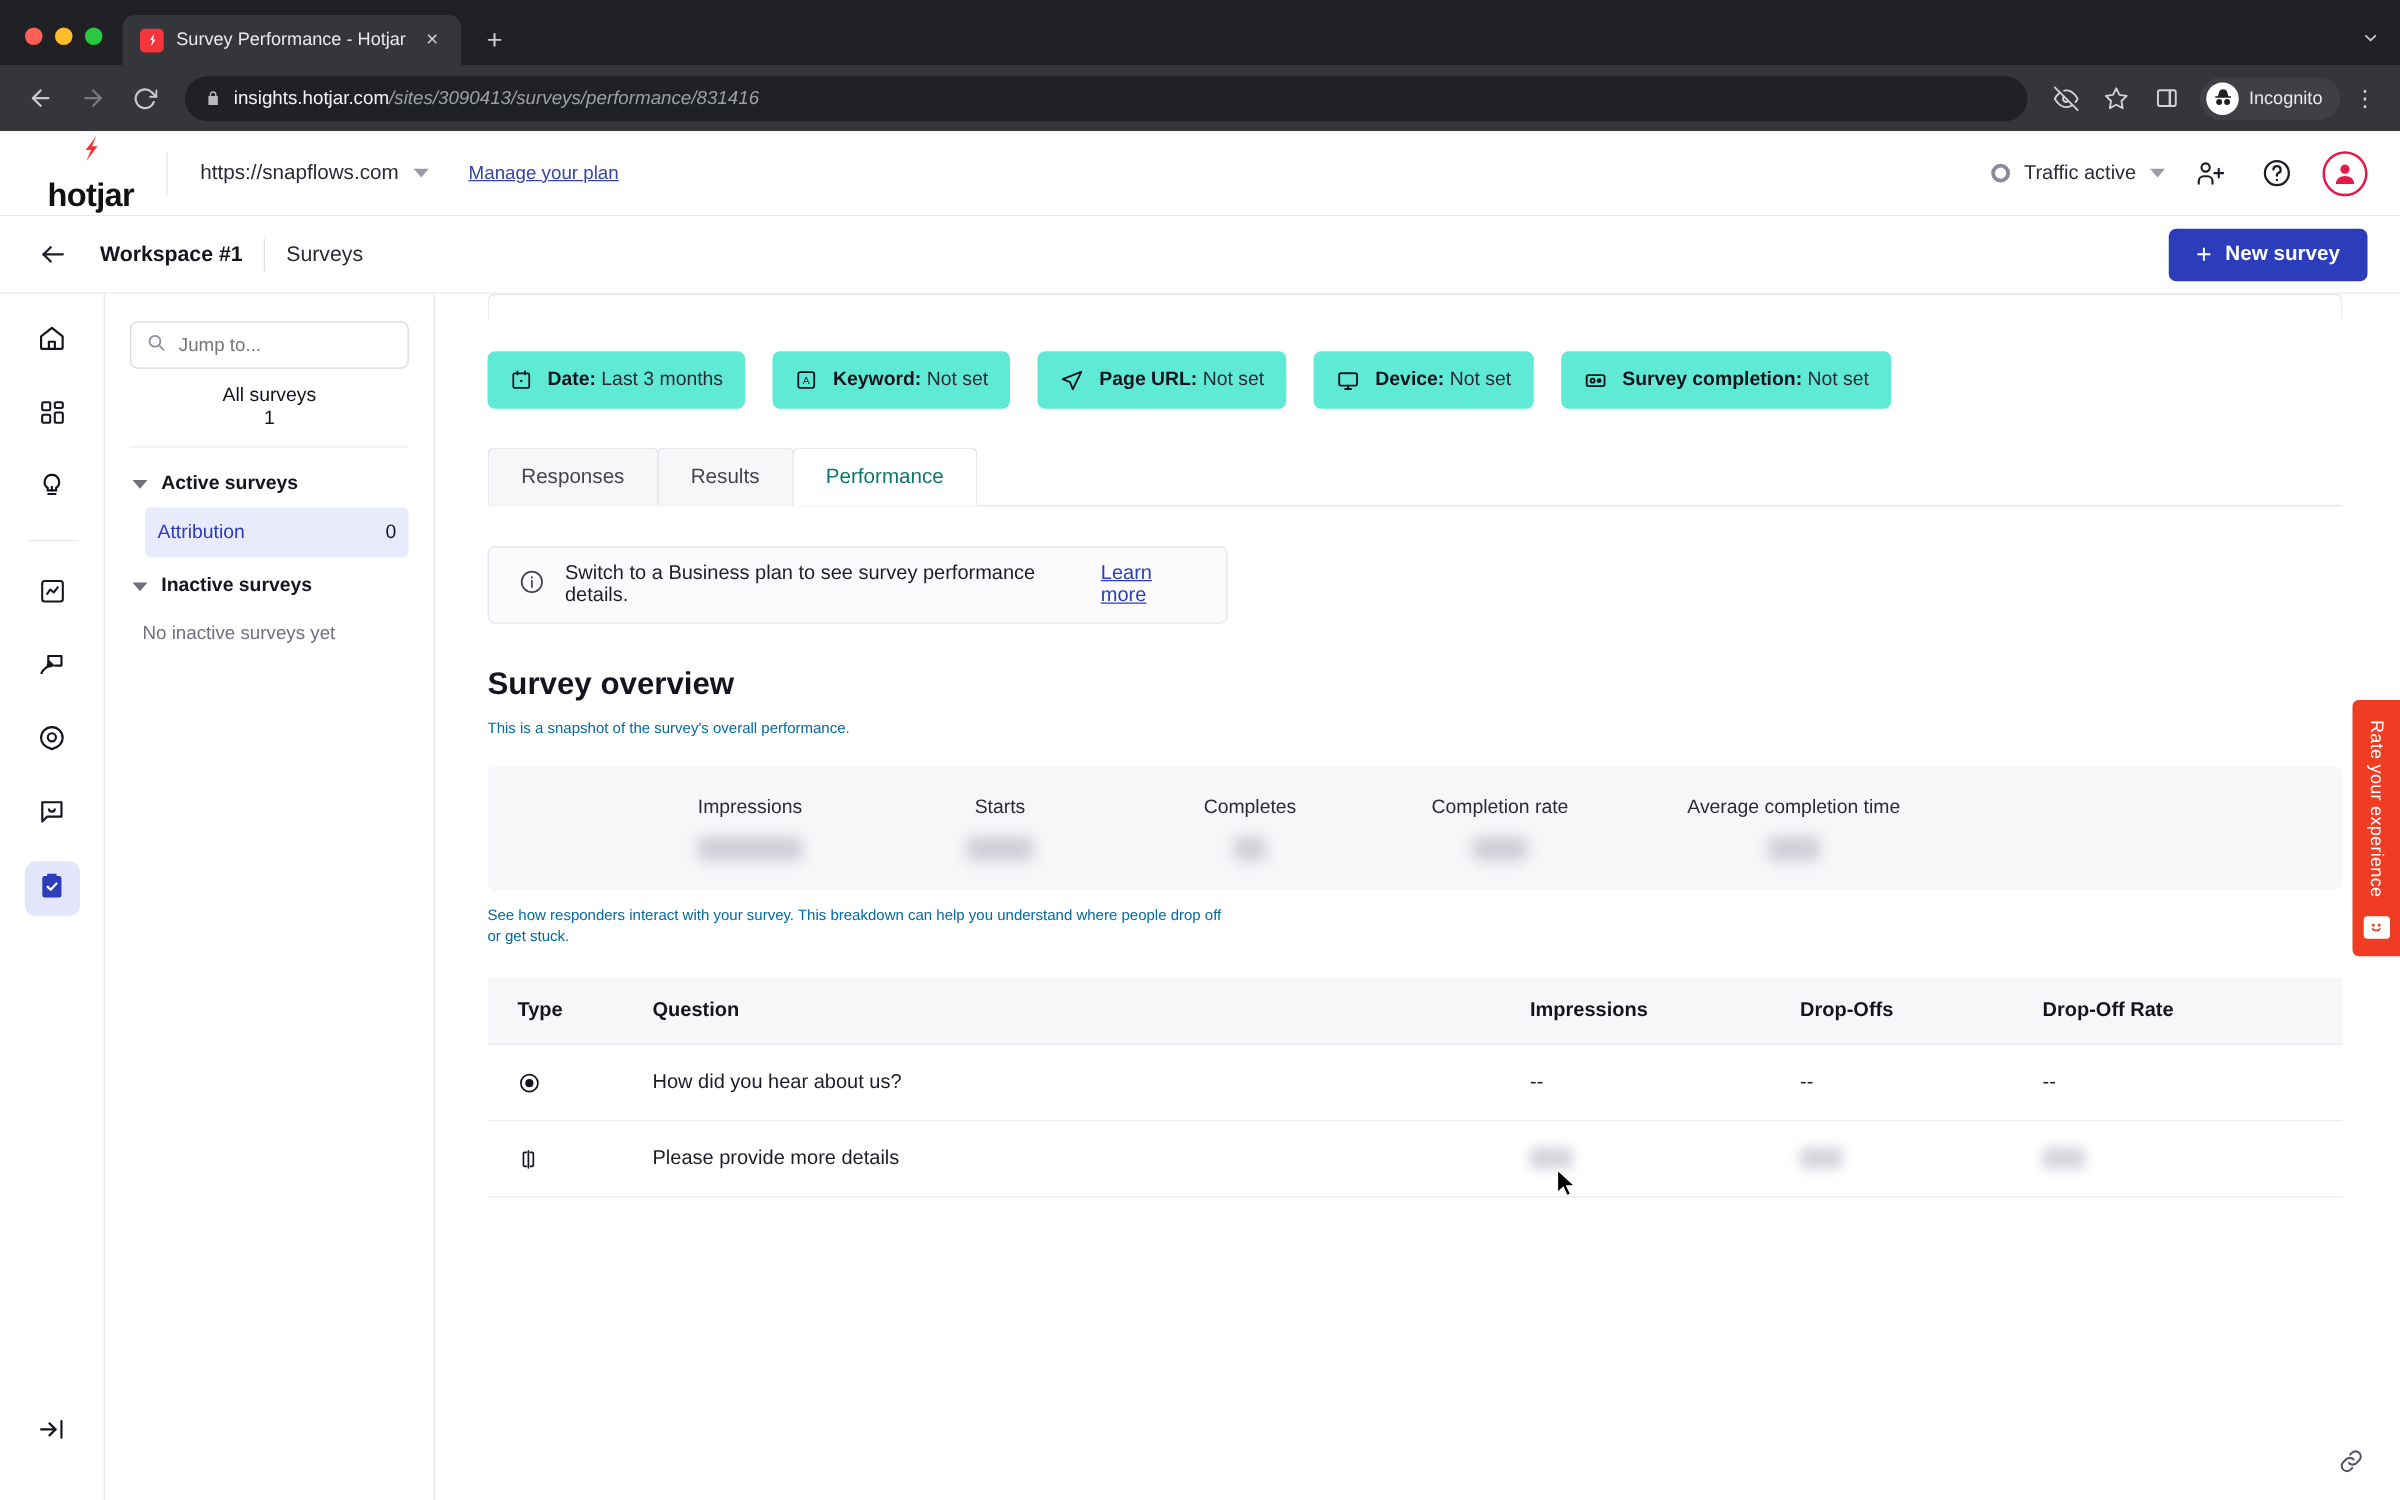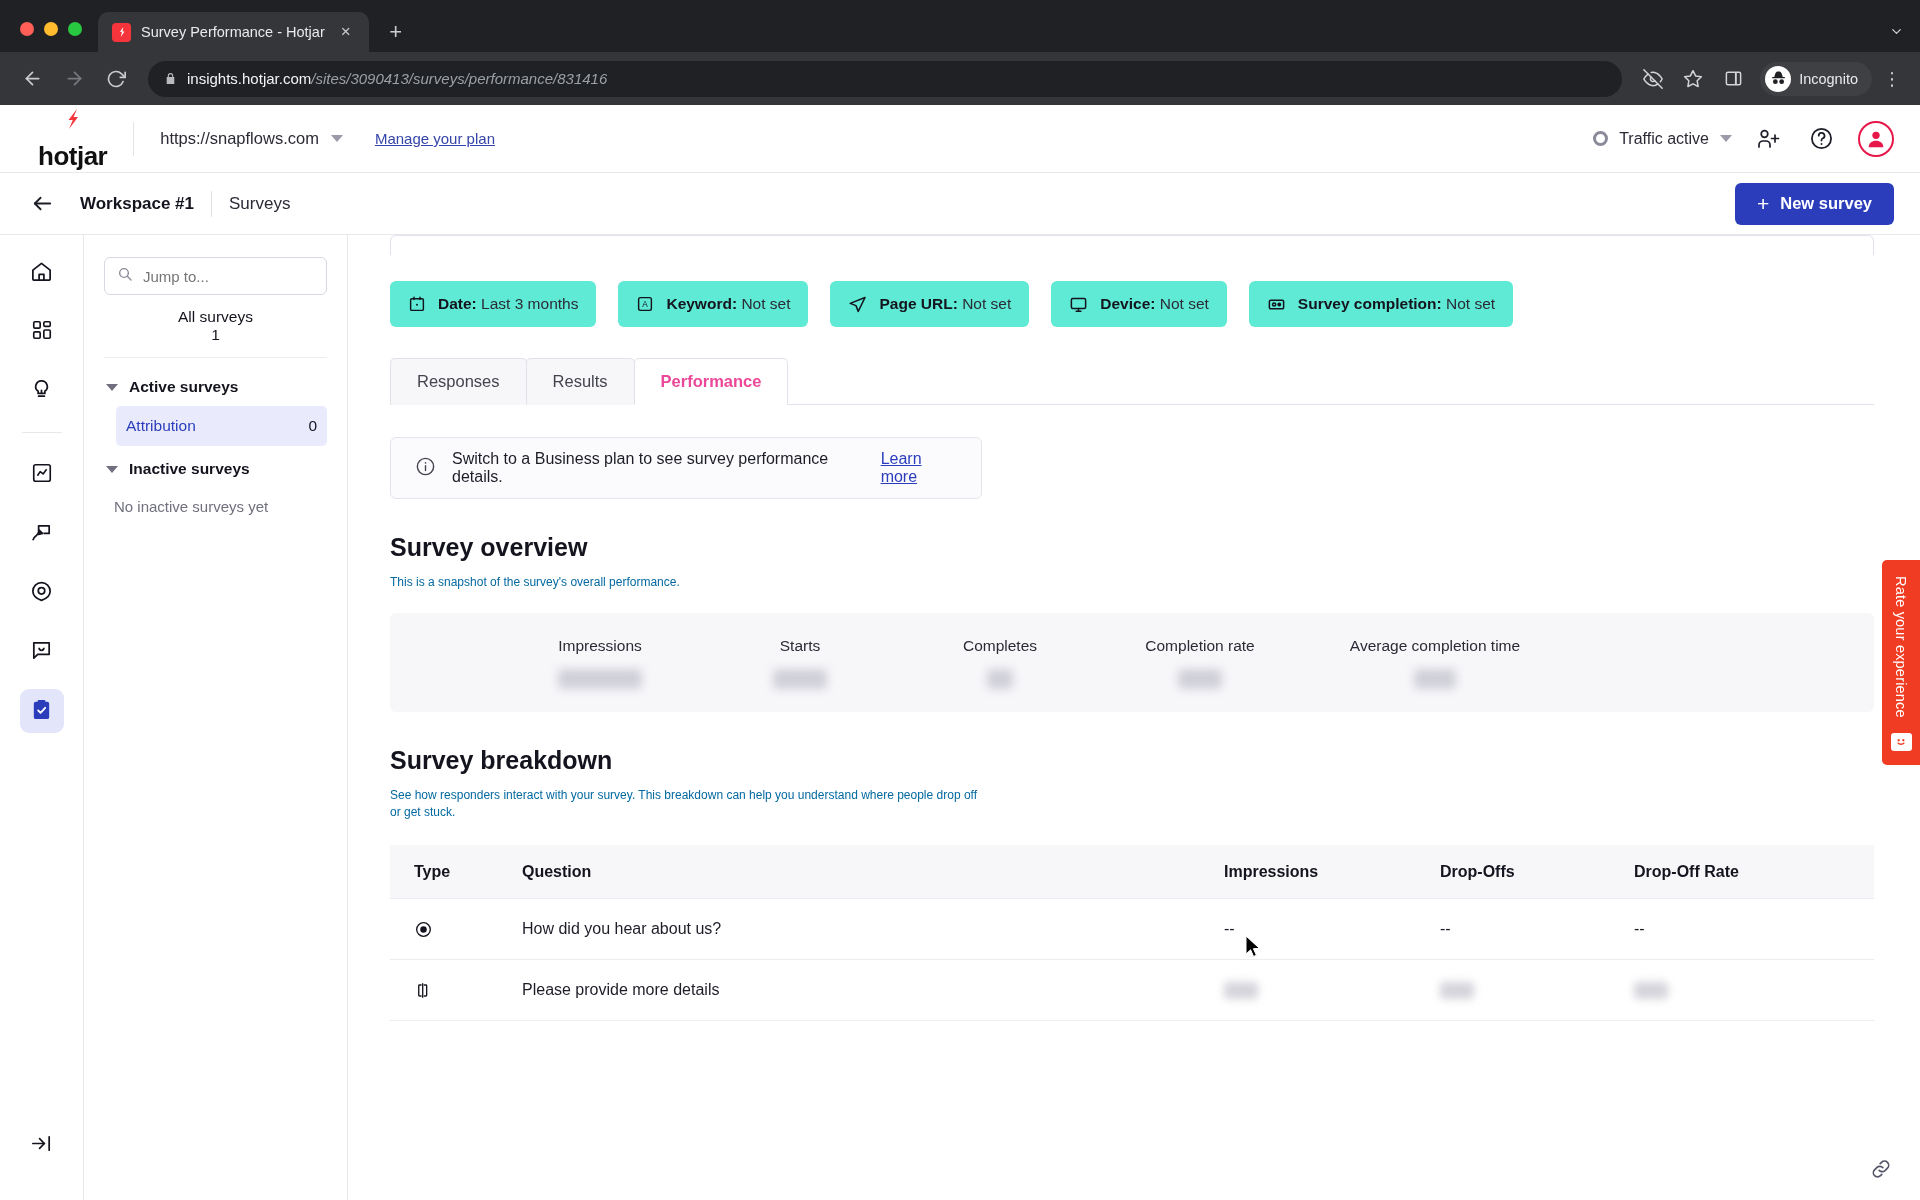--- a/index.html
+++ b/index.html
@@ -201,7 +201,7 @@
     background: #f7f7fa; border: 1px solid #e2e2ea; border-bottom: none;
     border-radius: 5px 5px 0 0; margin-right: -1px; position: relative; top: 1px;
   }
-  .tab-item.active { background: #fff; color: #ec4899; font-weight: 700; border-bottom: 1px solid #fff; }
+  .tab-item.active { background: #fff; color: #0f766e; font-weight: 400; border-bottom: 1px solid #fff; }
 
   .info-banner {
     margin-top: 32px; width: 592px; height: 62px; border: 1px solid #e4e4ec;

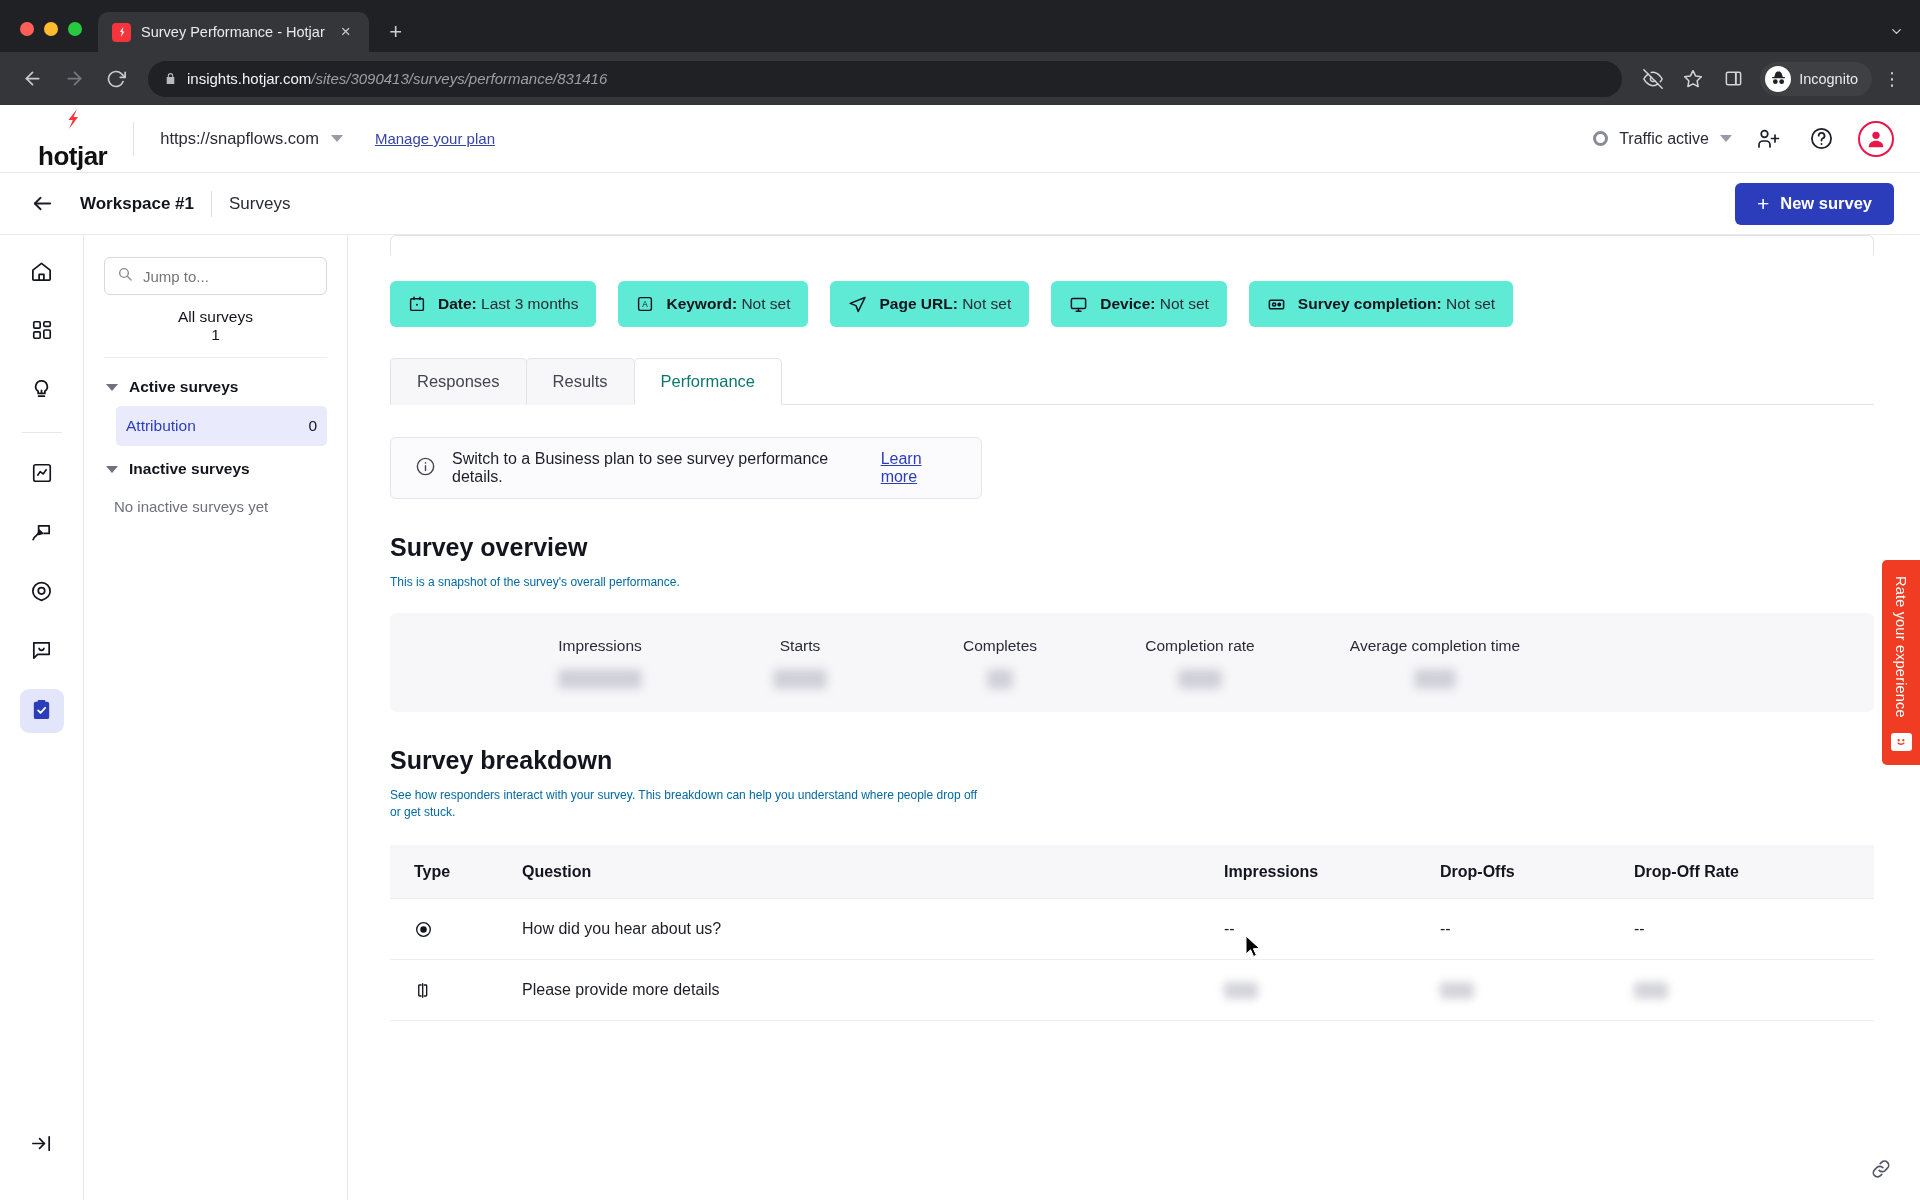--- a/index.html
+++ b/index.html
@@ -634,7 +634,6 @@
             </div>
           </div>
 
-          <div class="section-title">Survey breakdown</div>
           <div class="section-sub">See how responders interact with your survey. This breakdown can help you understand where people drop off or get stuck.</div>
 
           <div class="bd-table">

